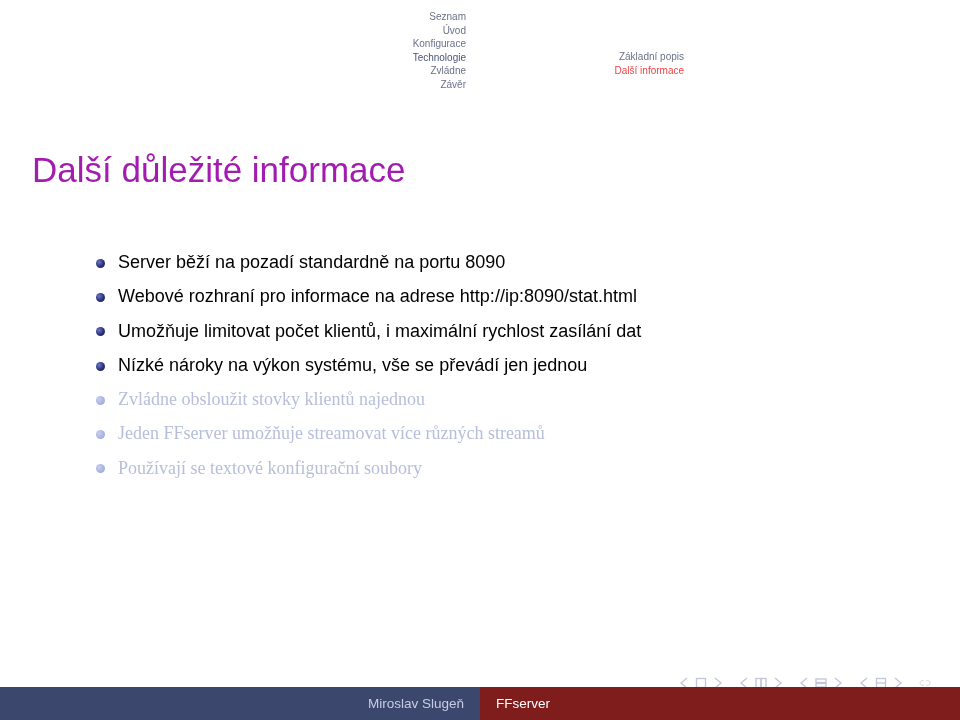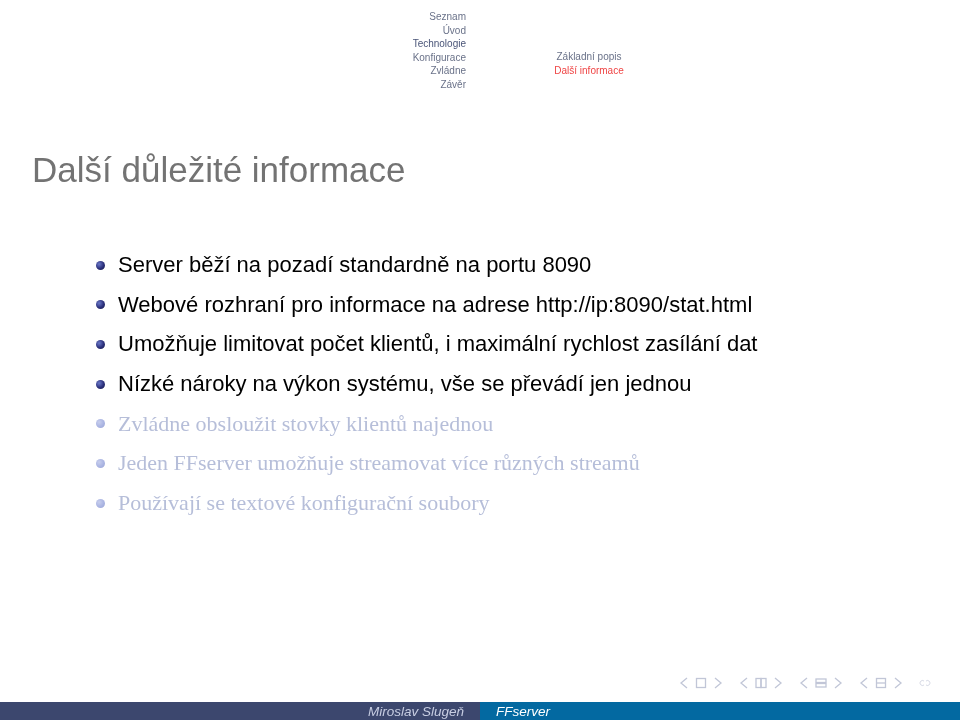--- a/index.html
+++ b/index.html
@@ -144,8 +144,8 @@
     <div class="col-left">
       <span class="nav-item">Seznam</span>
       <span class="nav-item">Úvod</span>
+      <span class="nav-item">Konfigurace</span>
       <span class="nav-item active">Technologie</span>
-      <span class="nav-item">Konfigurace</span>
       <span class="nav-item">Zvládne</span>
       <span class="nav-item">Závěr</span>
     </div>

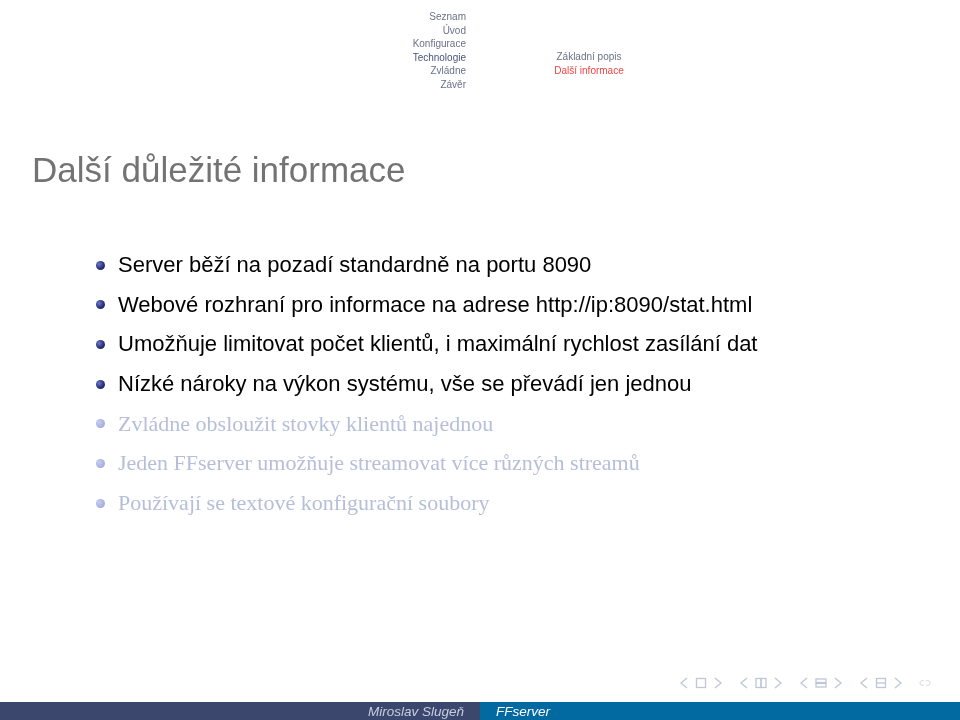--- a/index.html
+++ b/index.html
@@ -36,7 +36,7 @@
     width: 190px;
   }
   .nav .col-right {
-    text-align: center;
+    text-align: right;
     width: 190px;
     padding-top: 40px;
   }

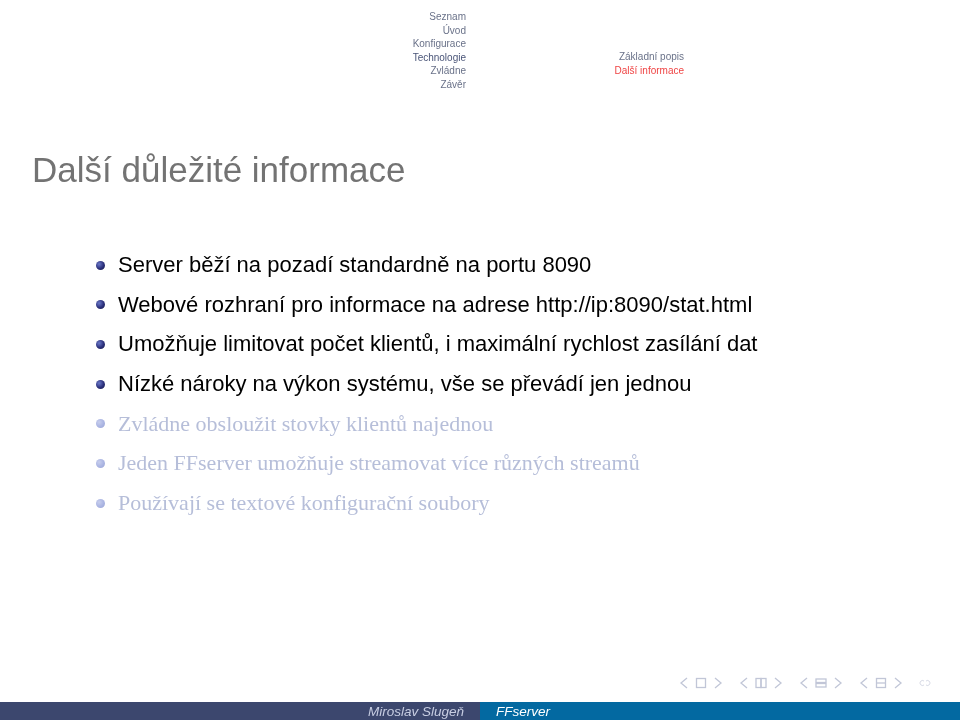--- a/index.html
+++ b/index.html
@@ -49,7 +49,7 @@
     top: 150px;
     left: 32px;
     font-size: 35px;
-    color: #737373;
+    color: #a21caf;
     font-weight: 400;
   }
   

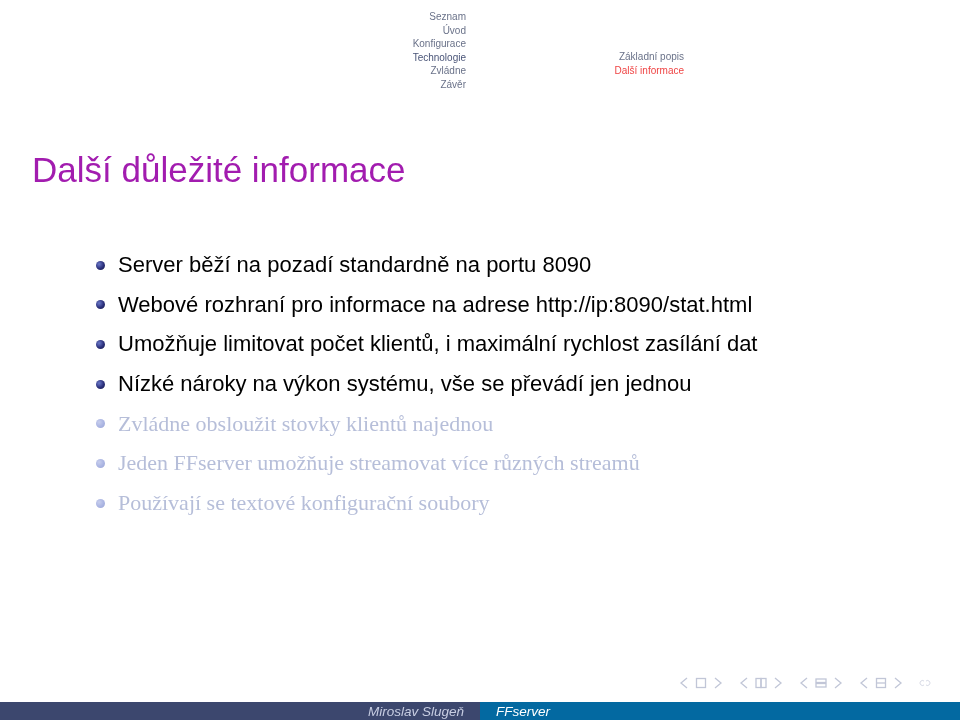--- a/index.html
+++ b/index.html
@@ -58,7 +58,7 @@
     top: 250px;
     left: 92px;
     right: 70px;
-    font-size: 22px;
+    font-size: 18px;
     color: #000;
     line-height: 1.35;
   }

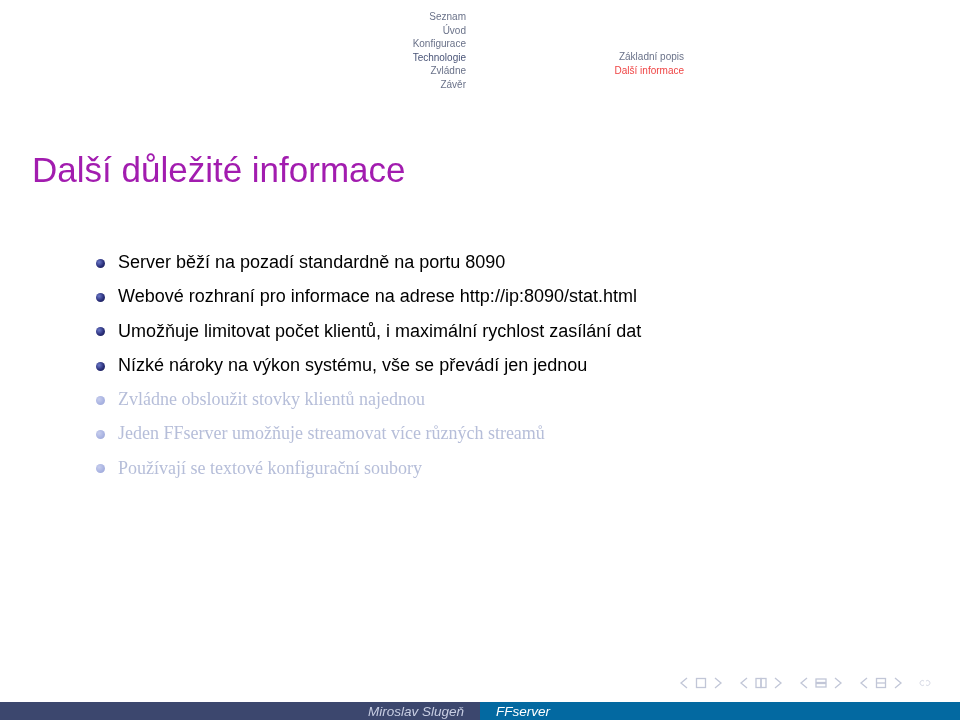--- a/index.html
+++ b/index.html
@@ -92,12 +92,11 @@
     left: 0;
     right: 0;
     bottom: 0;
-    height: 18px;
+    height: 33px;
     background: #202945;
     display: flex;
     align-items: stretch;
     font-size: 13.5px;
-    font-style: italic;
   }
   .footer .seg {
     display: flex;

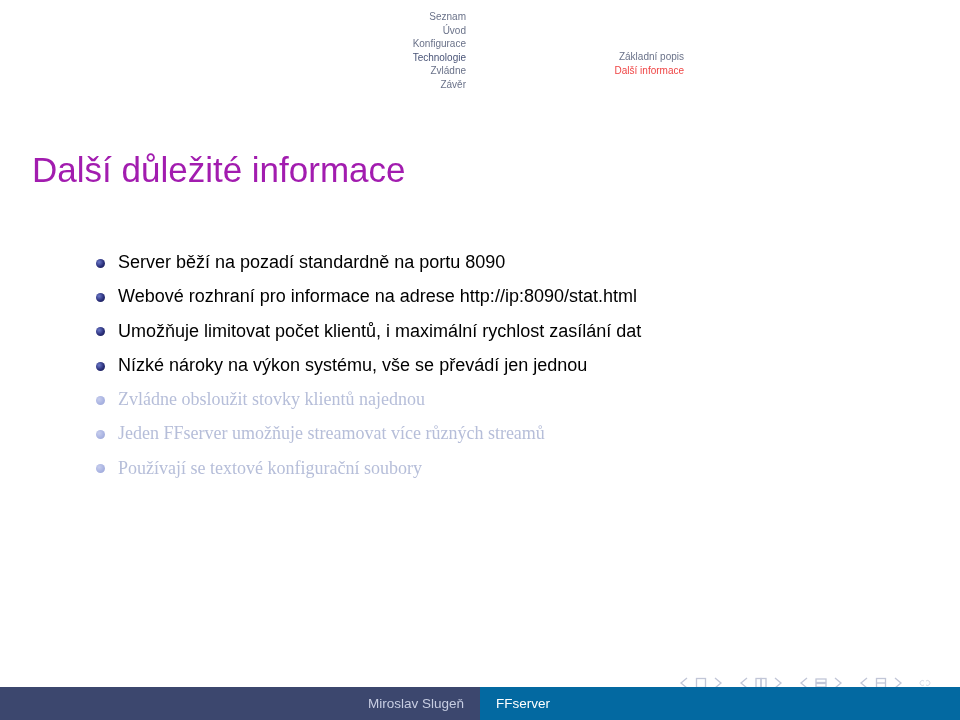--- a/index.html
+++ b/index.html
@@ -112,7 +112,7 @@
   }
   .footer .title {
     width: 50%;
-    background: #0369a1;
+    background: #7f1d1d;
     color: #fff;
     justify-content: flex-start;
   }

